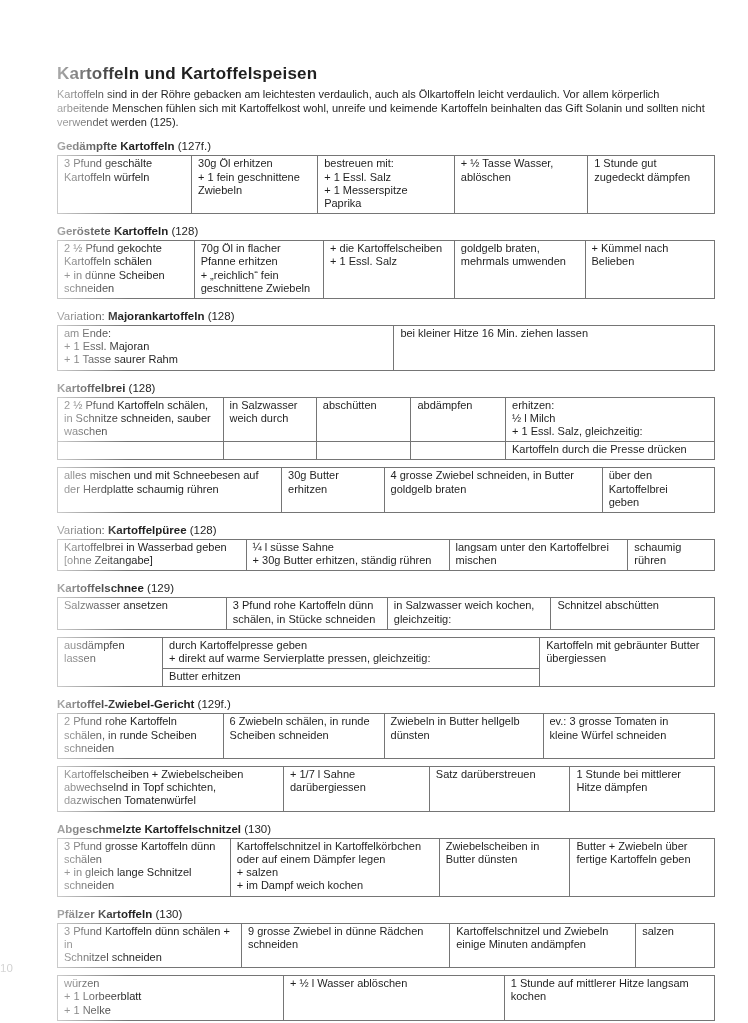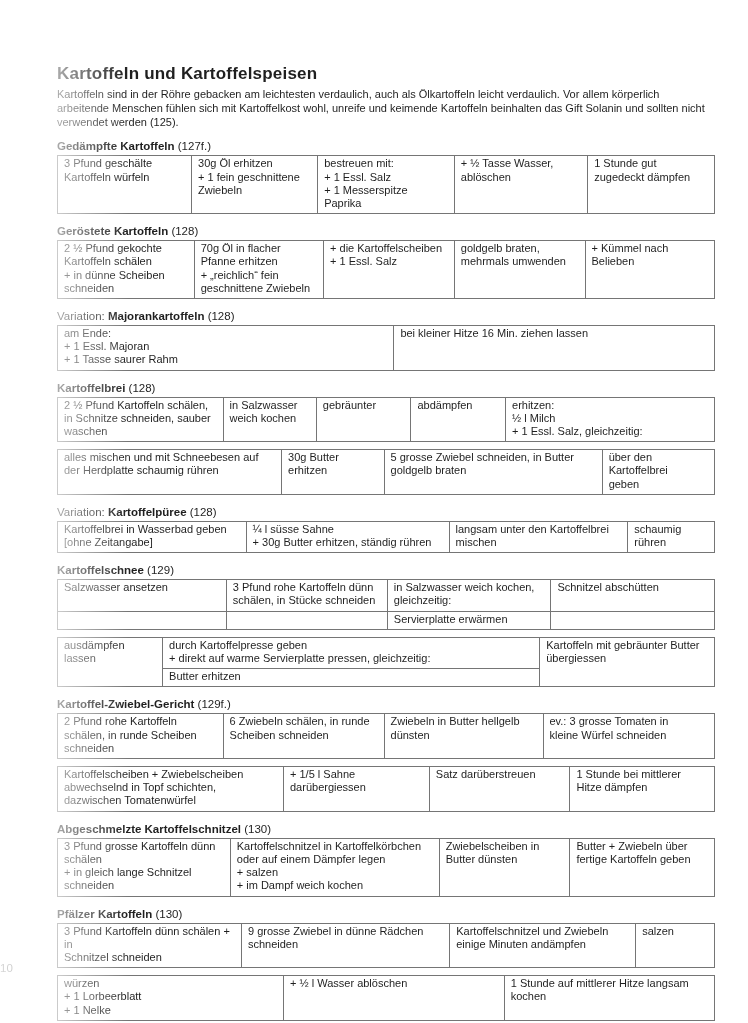--- a/index.html
+++ b/index.html
@@ -173,7 +173,7 @@
 in Schnitze schneiden, sauber
 waschen</td>
               <td>in Salzwasser
-weich kochen</td>
+weich durch</td>
               <td>gebräunter</td>
               <td>abdämpfen</td>
               <td>erhitzen:

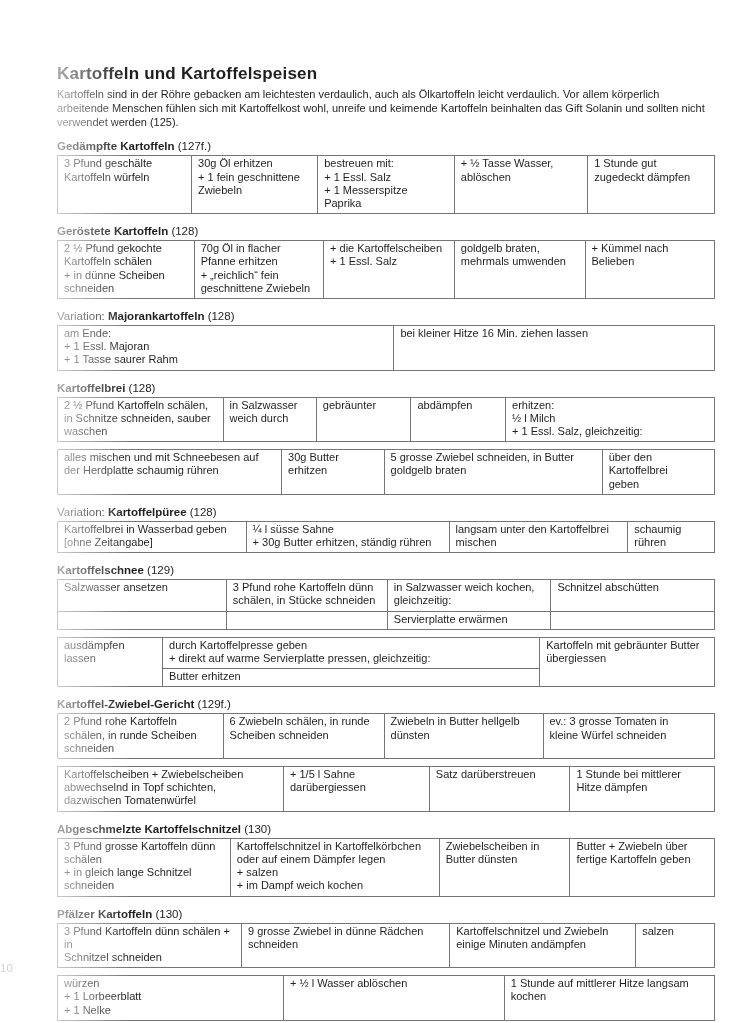--- a/index.html
+++ b/index.html
@@ -174,7 +174,7 @@
 waschen</td>
               <td>in Salzwasser
 weich durch</td>
-              <td>gebräunter</td>
+              <td>abschütten</td>
               <td>abdämpfen</td>
               <td>erhitzen:
 ½ l Milch

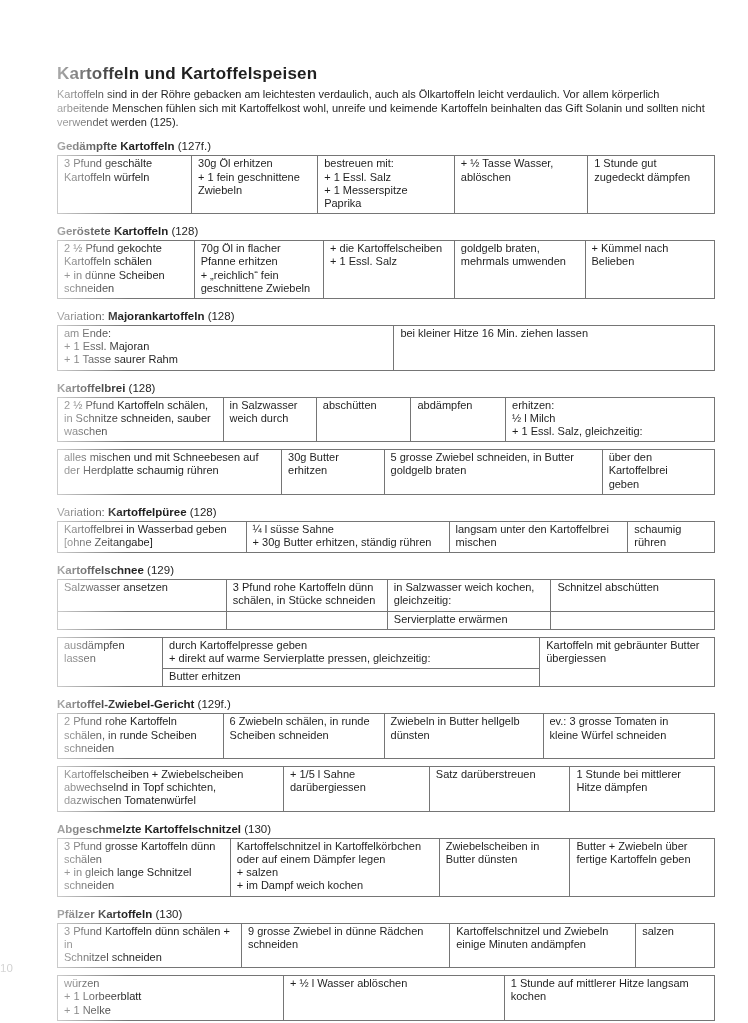--- a/index.html
+++ b/index.html
@@ -180,6 +180,13 @@
 ½ l Milch
 + 1 Essl. Salz, gleichzeitig:</td>
             </tr>
+            <tr>
+              <td></td>
+              <td></td>
+              <td></td>
+              <td></td>
+              <td>Kartoffeln durch die Presse drücken</td>
+            </tr>
           </tbody>
         </table>
         <table class="recipe-table">

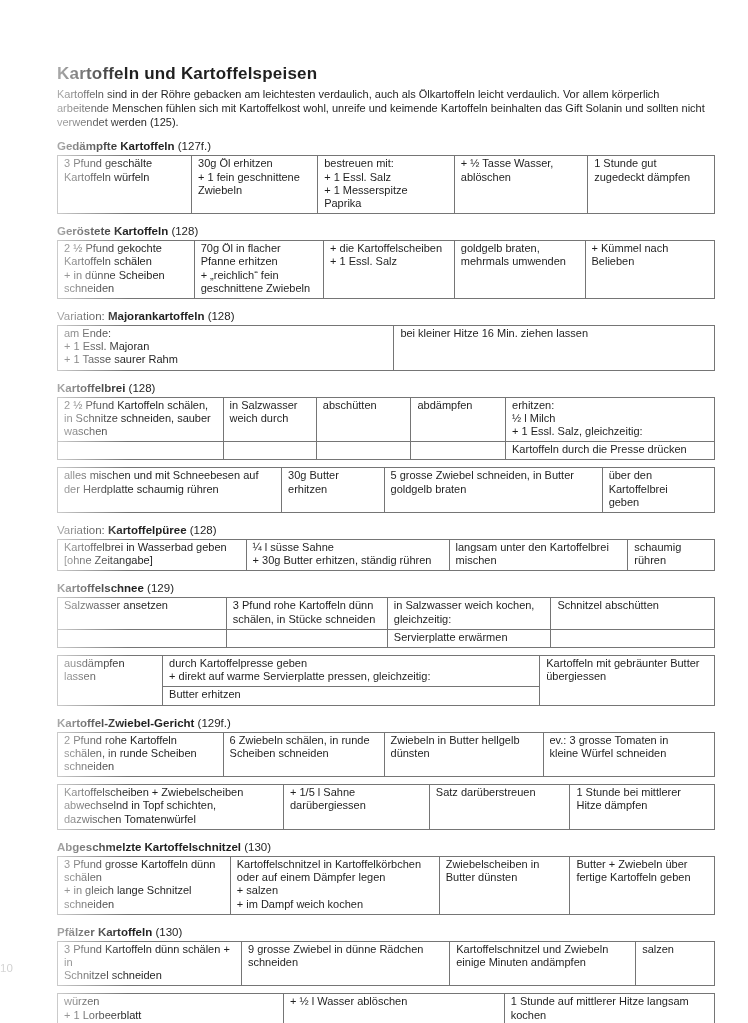--- a/index.html
+++ b/index.html
@@ -202,7 +202,7 @@
 der Herdplatte schaumig rühren</td>
               <td>30g Butter
 erhitzen</td>
-              <td>5 grosse Zwiebel schneiden, in Butter
+              <td>4 grosse Zwiebel schneiden, in Butter
 goldgelb braten</td>
               <td>über den Kartoffelbrei
 geben</td>

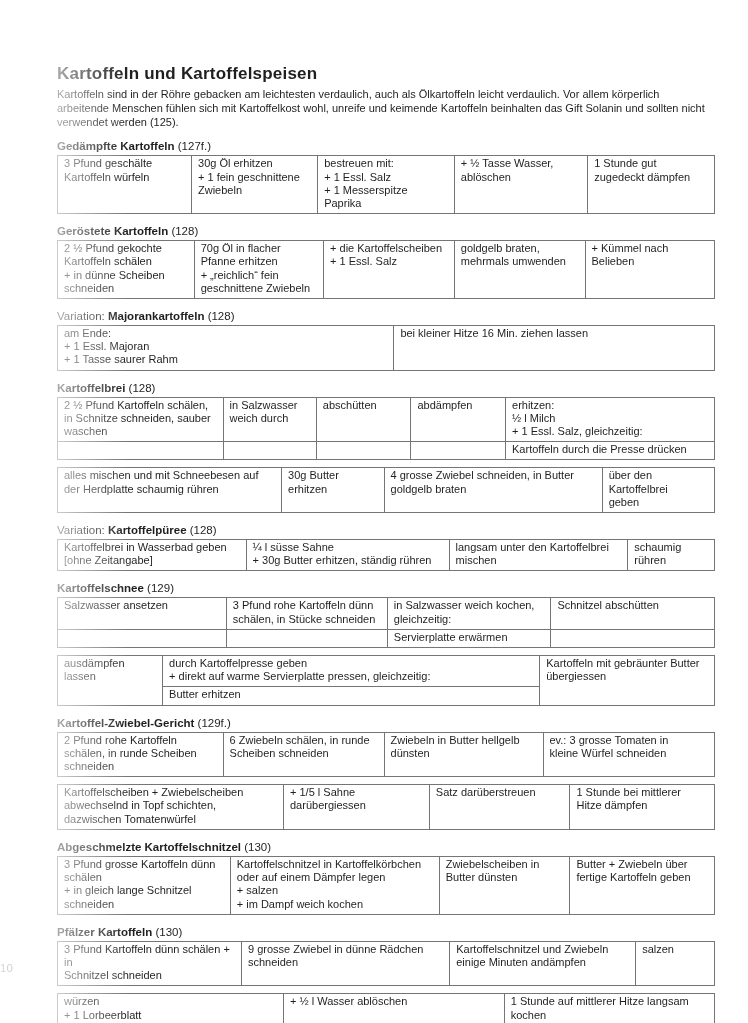--- a/index.html
+++ b/index.html
@@ -251,12 +251,6 @@
 gleichzeitig:</td>
               <td>Schnitzel abschütten</td>
             </tr>
-            <tr>
-              <td></td>
-              <td></td>
-              <td>Servierplatte erwärmen</td>
-              <td></td>
-            </tr>
           </tbody>
         </table>
         <table class="recipe-table">

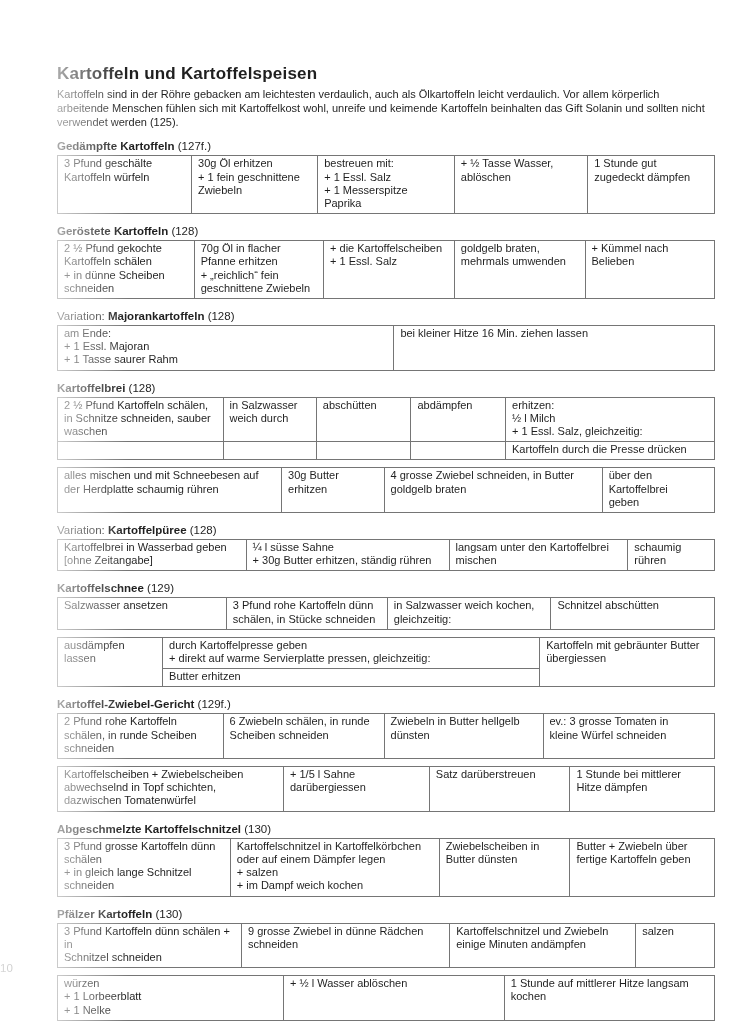--- a/index.html
+++ b/index.html
@@ -309,7 +309,7 @@
               <td>Kartoffelscheiben + Zwiebelscheiben
 abwechselnd in Topf schichten,
 dazwischen Tomatenwürfel</td>
-              <td>+ 1/5 l Sahne
+              <td>+ 1/7 l Sahne
 darübergiessen</td>
               <td>Satz darüberstreuen</td>
               <td>1 Stunde bei mittlerer

